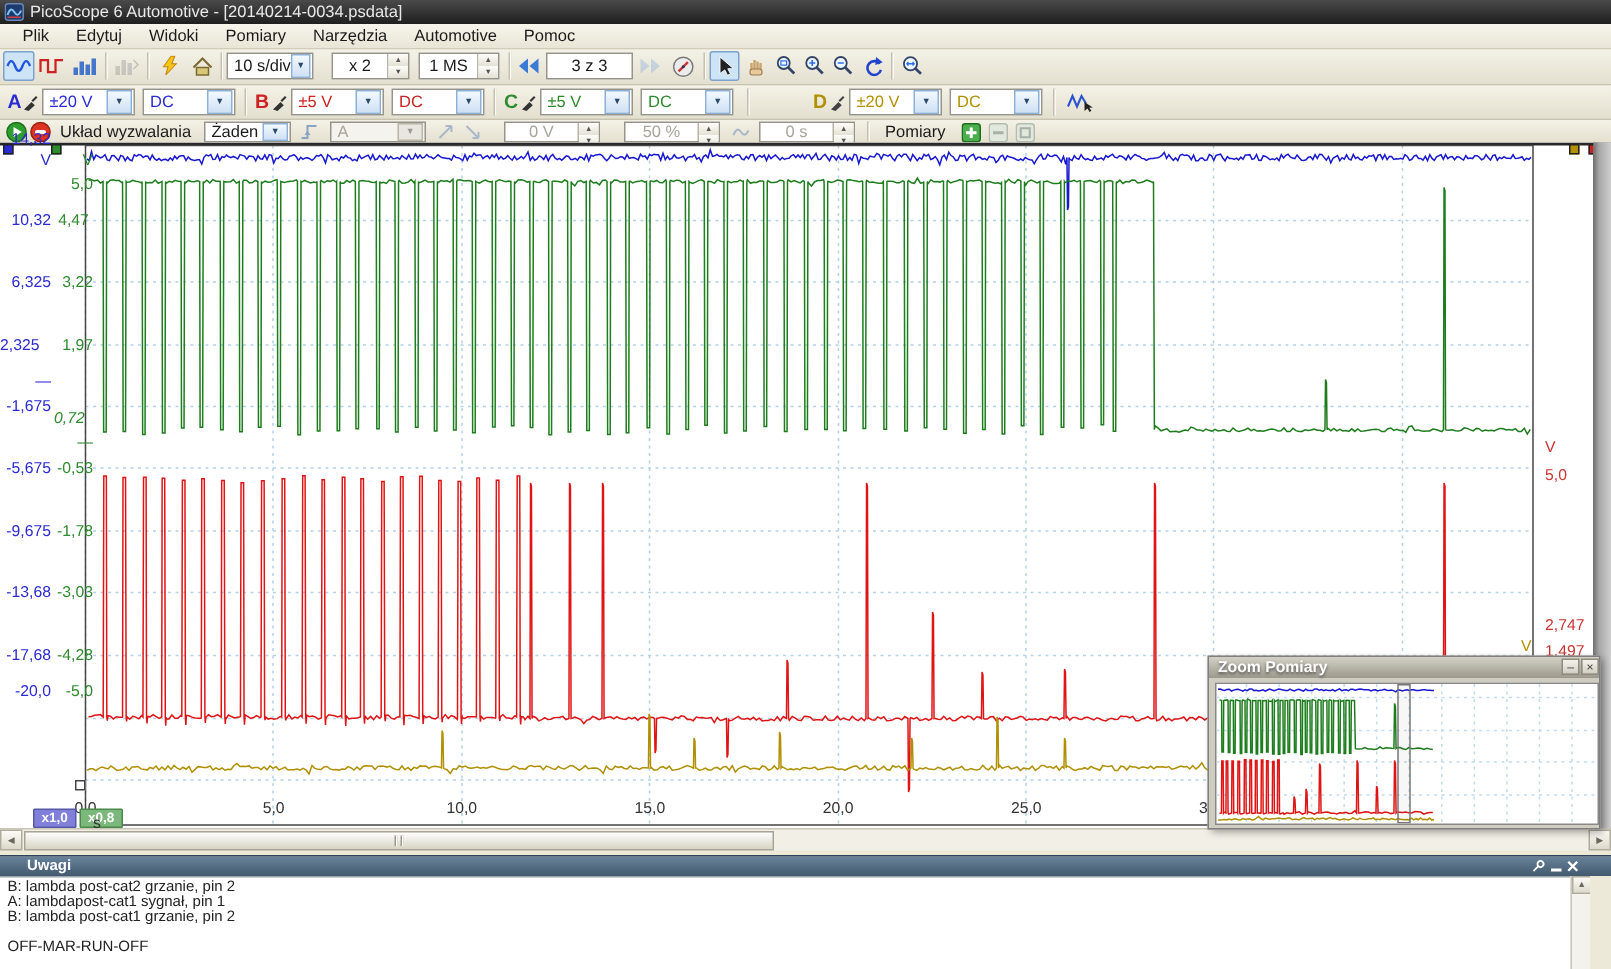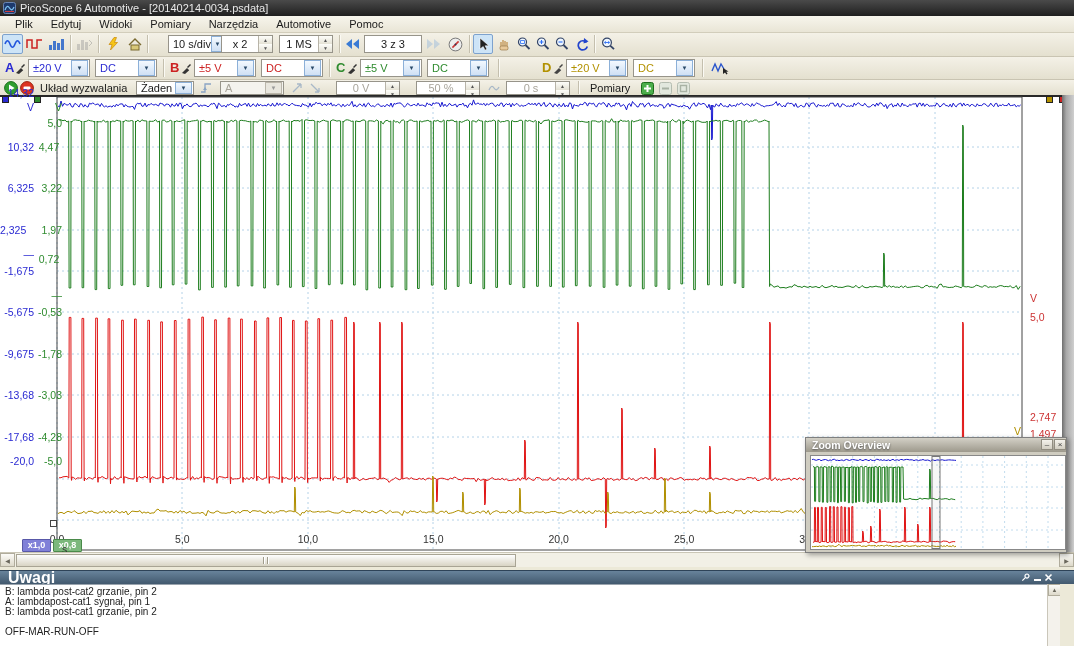--- a/index.html
+++ b/index.html
@@ -147,7 +147,7 @@
         </svg>
     </div>
     <div class="tb-sep" style="left:147px"></div>
-    <div class="dd" style="left:168px;width:58px">
+    <div class="dd" style="left:151px;width:58px">
       <span class="txt">10 s/div</span>
       <span class="arr">▼</span>
     </div>

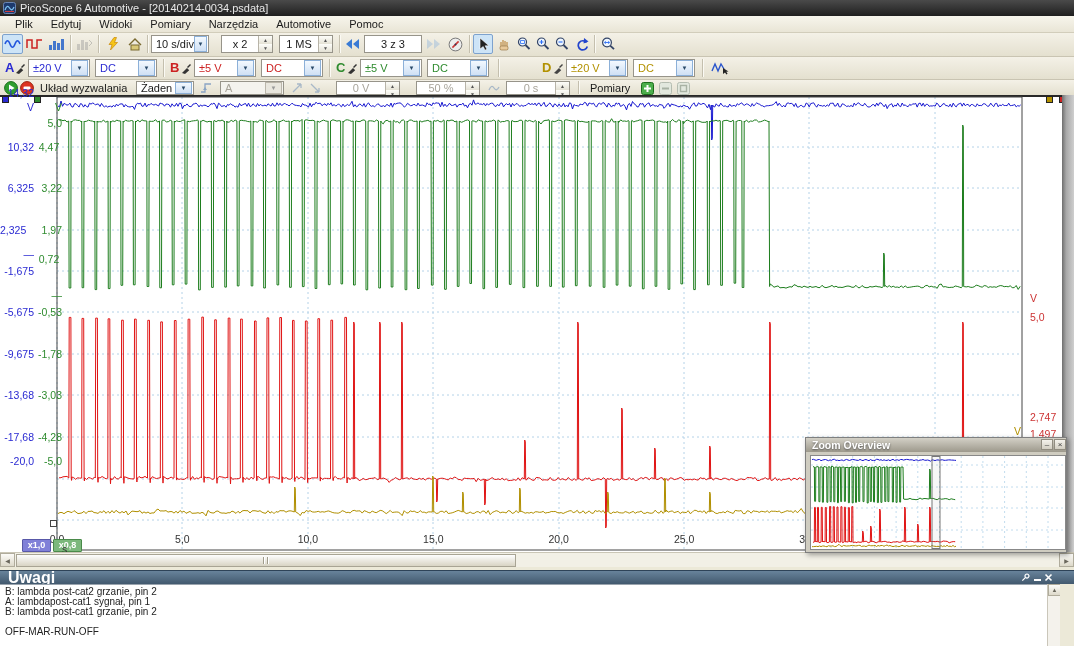--- a/index.html
+++ b/index.html
@@ -419,7 +419,7 @@
         <div class="axlbl" style="left: 36px; top: 52px; width: 26px; color: rgb(46, 139, 46); text-align: center;">4,47</div>
         <div class="axlbl" style="left: 36px; top: 93px; width: 26px; color: rgb(46, 139, 46); text-align: right;">3,22</div>
         <div class="axlbl" style="left: 36px; top: 135px; width: 26px; color: rgb(46, 139, 46); text-align: right;">1,97</div>
-        <div class="axlbl" style="left: 36px; top: 164px; width: 26px; color: rgb(46, 139, 46); text-align: center;">0,72</div>
+        <div class="axlbl" style="left: 36px; top: 184px; width: 26px; color: rgb(46, 139, 46); text-align: left; font-style: italic;">0,72</div>
         <div class="axlbl" style="left: 36px; top: 200px; width: 26px; color: rgb(46, 139, 46); text-align: right;">—</div>
         <div class="axlbl" style="left: 36px; top: 217px; width: 26px; color: rgb(46, 139, 46); text-align: right;">-0,53</div>
         <div class="axlbl" style="left: 36px; top: 259px; width: 26px; color: rgb(46, 139, 46); text-align: right;">-1,78</div>

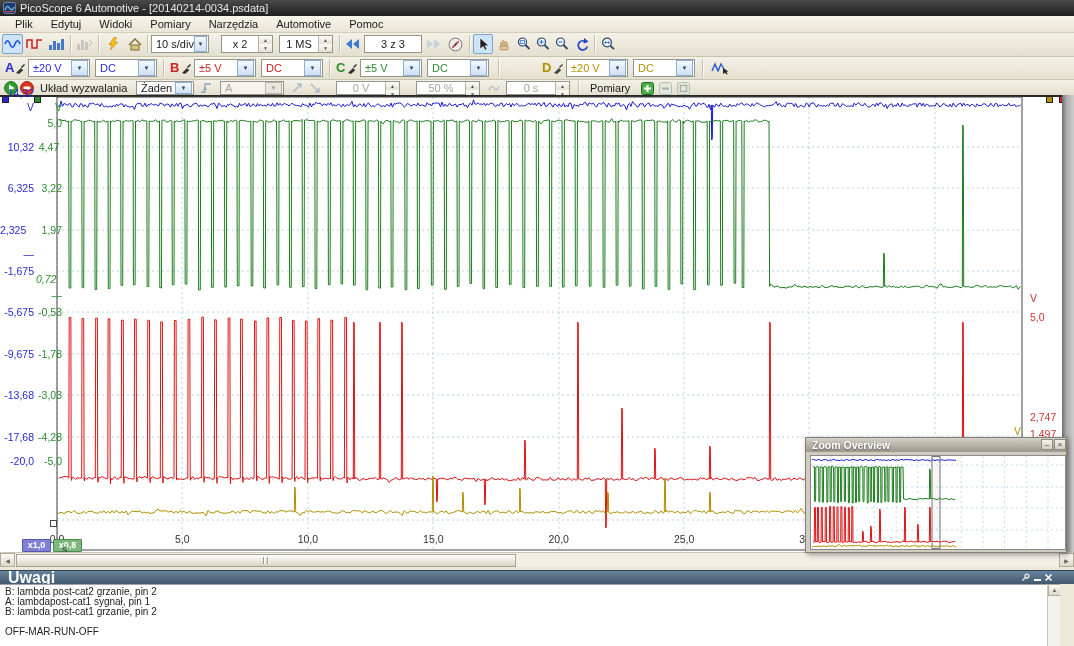--- a/index.html
+++ b/index.html
@@ -490,7 +490,7 @@
   <div id="notes-filler"></div>
 
   <div id="zoomwin">
-    <div class="zw-title">Zoom Overview</div>
+    <div class="zw-title">Zoom Pomiary</div>
     <div class="zw-btn" style="left:235px">–</div>
     <div class="zw-btn" style="left:248px">×</div>
     <div id="zw-content">

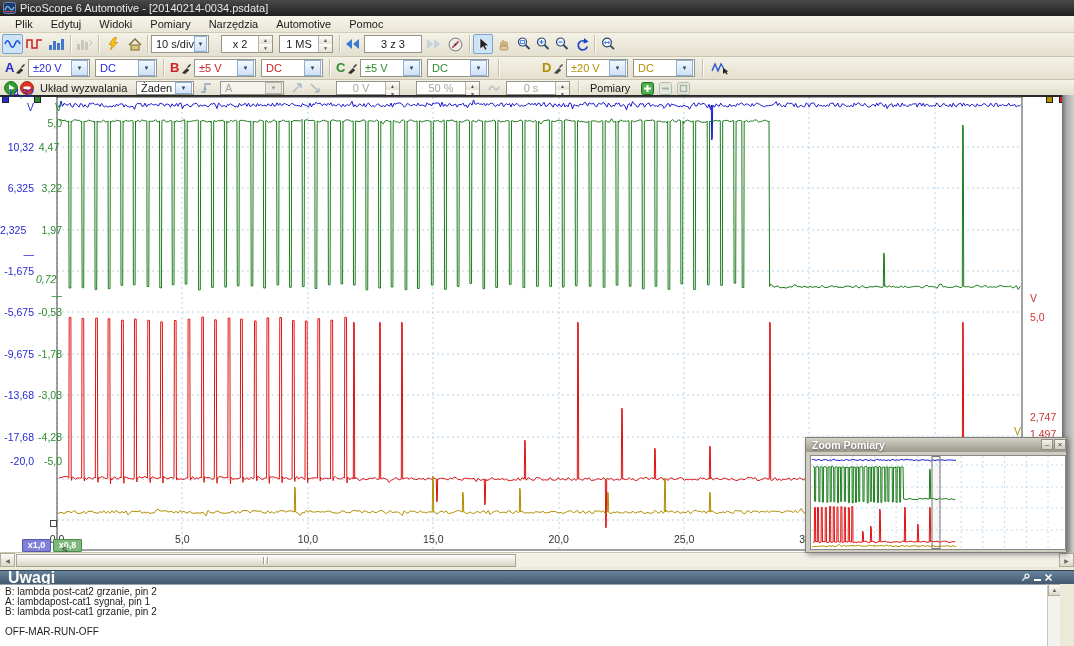--- a/index.html
+++ b/index.html
@@ -72,7 +72,7 @@
   
   #notes-title{position:absolute;left:0;top:570px;width:1074px;height:14px;
     background:linear-gradient(#68839b,#42596e);border-top:1px solid #2e4358;box-sizing:border-box;}
-  #notes-title .nt{color:#fff;font-weight:bold;font-size:16px;line-height:13px;padding-left:8px;}
+  #notes-title .nt{color:#fff;font-weight:bold;font-size:10px;line-height:13px;padding-left:18px;}
   .nt-icon{position:absolute;top:1px;width:11px;height:11px;}
   #notes-body{position:absolute;left:0;top:584px;width:1047px;height:62px;background:#fff;border-top:1px solid #9aa4ae;box-sizing:border-box;
     padding:2px 0 0 5px;font-size:10px;line-height:10px;color:#222;}

